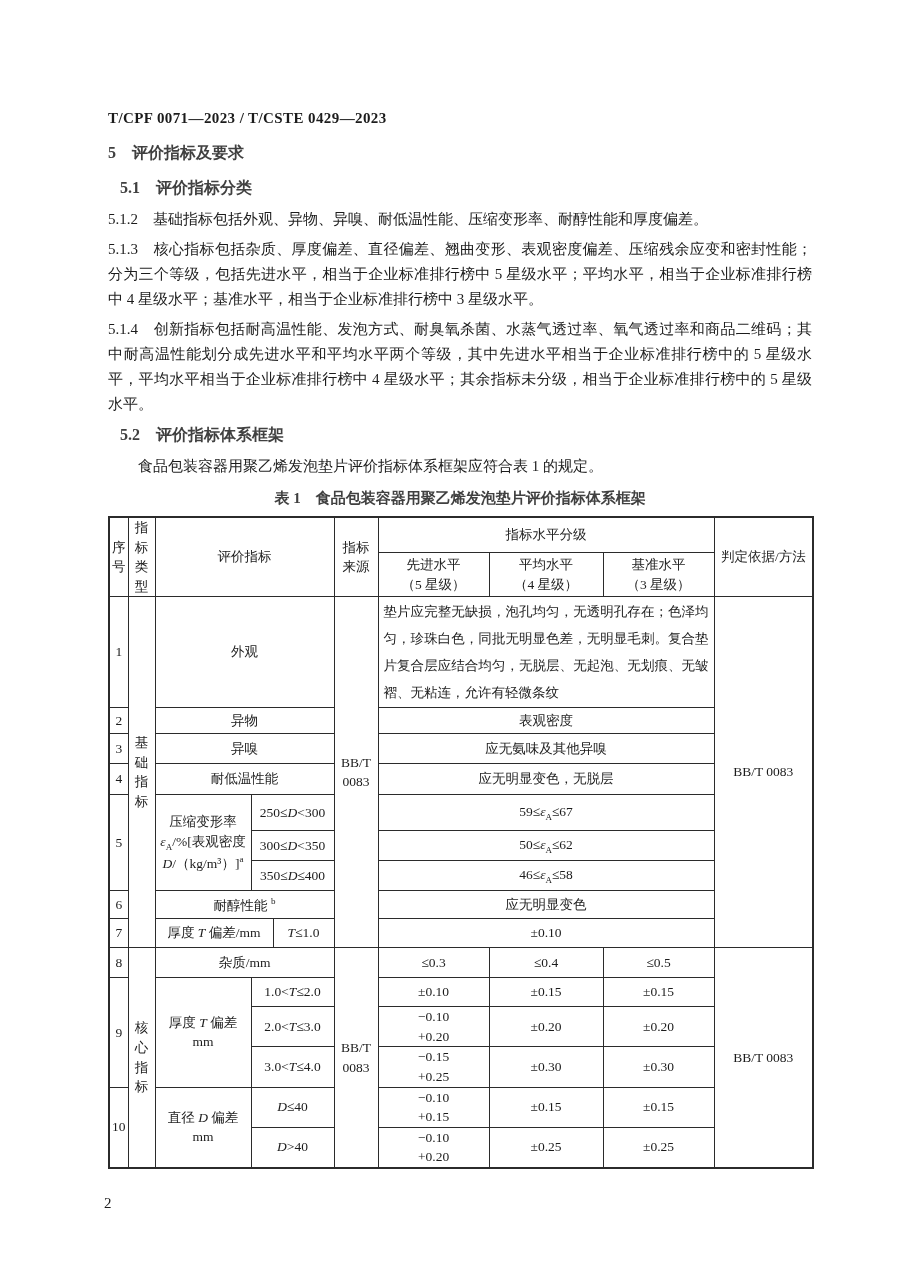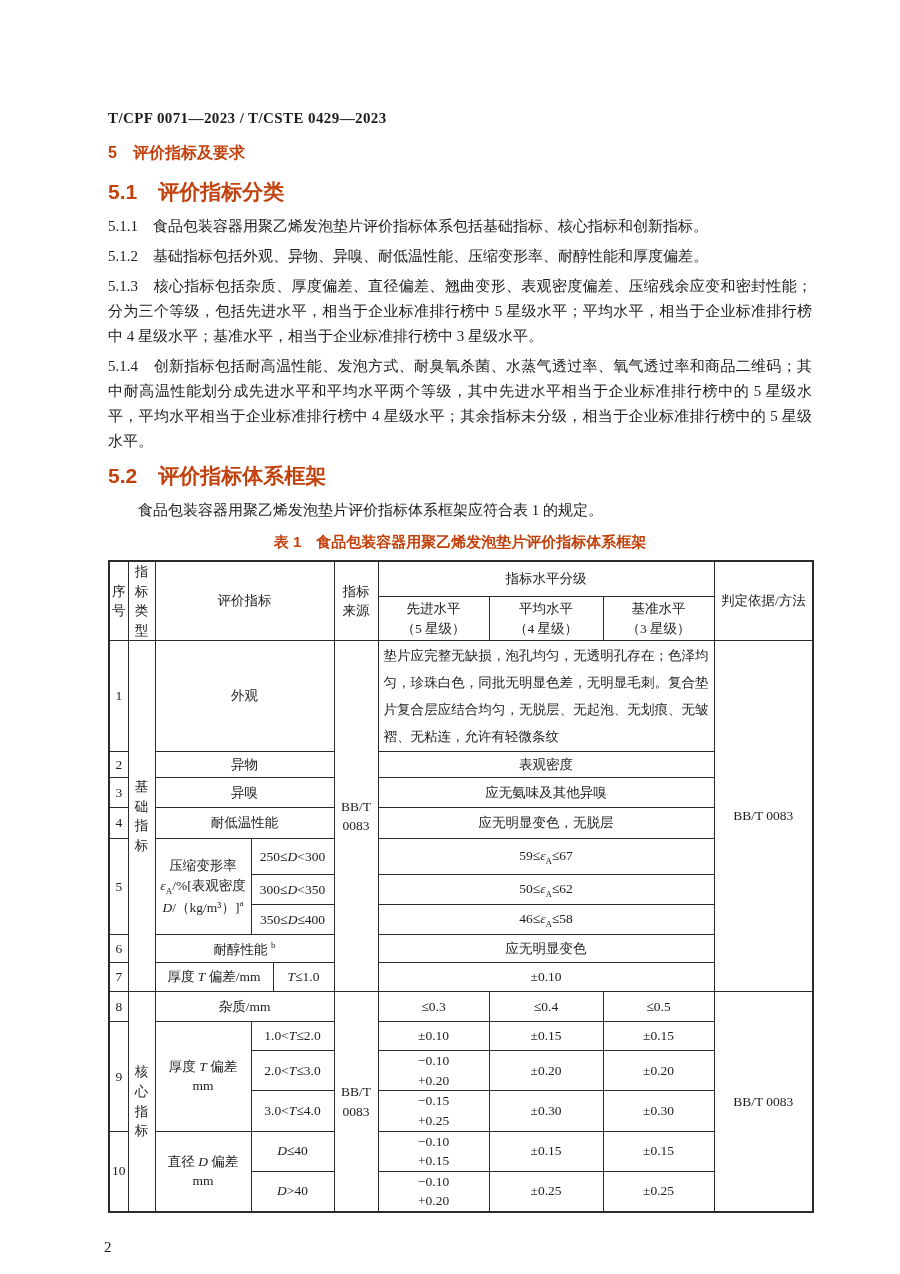--- a/index.html
+++ b/index.html
@@ -19,8 +19,8 @@
     margin:0 0 16px 0;
   }
   .h{
-    font-family:Liberation Sans, sans-serif;
-    font-weight:700;color:#c2410c;
+    font-family:Liberation Serif, serif;
+    font-weight:700;color:#404040;
   }
   h2.h{font-size:16px;margin:0 0 14px 0;}
   h3.h{font-size:21px;margin:8px 0 8px 0;}

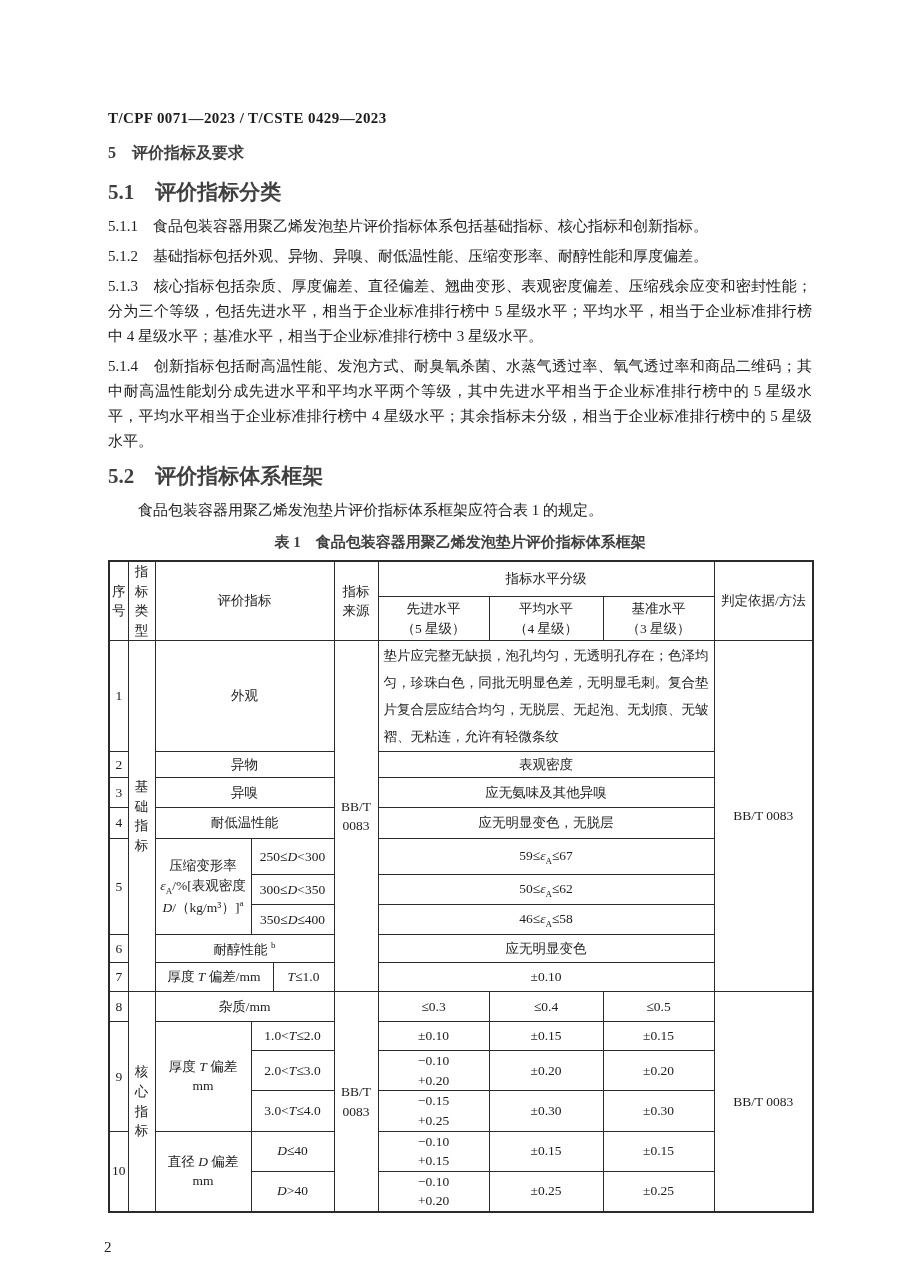--- a/index.html
+++ b/index.html
@@ -23,7 +23,7 @@
     font-weight:700;color:#404040;
   }
   h2.h{font-size:16px;margin:0 0 14px 0;}
-  h3.h{font-size:21px;margin:8px 0 8px 0;}
+  h3.h{font-size:16px;margin:8px 0 8px 12px;}
   p.body-p{
     font-size:15px;line-height:25px;margin:0 0 5px 0;
     text-align:justify;

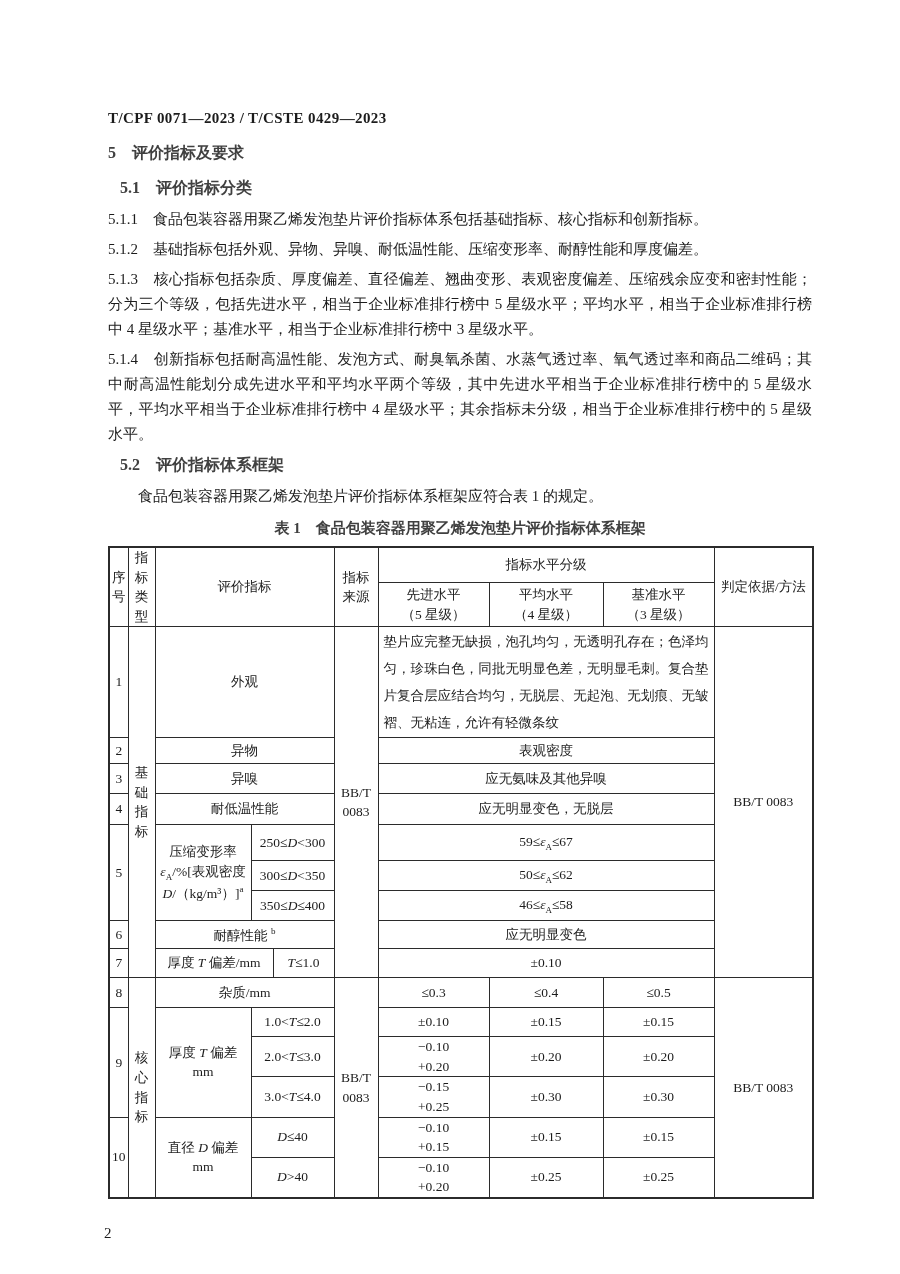--- a/index.html
+++ b/index.html
@@ -65,7 +65,6 @@
 
   <h2 class="h">5　评价指标及要求</h2>
   <h3 class="h">5.1　评价指标分类</h3>
-  <p class="body-p">5.1.1　食品包装容器用聚乙烯发泡垫片评价指标体系包括基础指标、核心指标和创新指标。</p>
   <p class="body-p">5.1.2　基础指标包括外观、异物、异嗅、耐低温性能、压缩变形率、耐醇性能和厚度偏差。</p>
   <p class="body-p">5.1.3　核心指标包括杂质、厚度偏差、直径偏差、翘曲变形、表观密度偏差、压缩残余应变和密封性能；分为三个等级，包括先进水平，相当于企业标准排行榜中 5 星级水平；平均水平，相当于企业标准排行榜中 4 星级水平；基准水平，相当于企业标准排行榜中 3 星级水平。</p>
   <p class="body-p">5.1.4　创新指标包括耐高温性能、发泡方式、耐臭氧杀菌、水蒸气透过率、氧气透过率和商品二维码；其中耐高温性能划分成先进水平和平均水平两个等级，其中先进水平相当于企业标准排行榜中的 5 星级水平，平均水平相当于企业标准排行榜中 4 星级水平；其余指标未分级，相当于企业标准排行榜中的 5 星级水平。</p>

